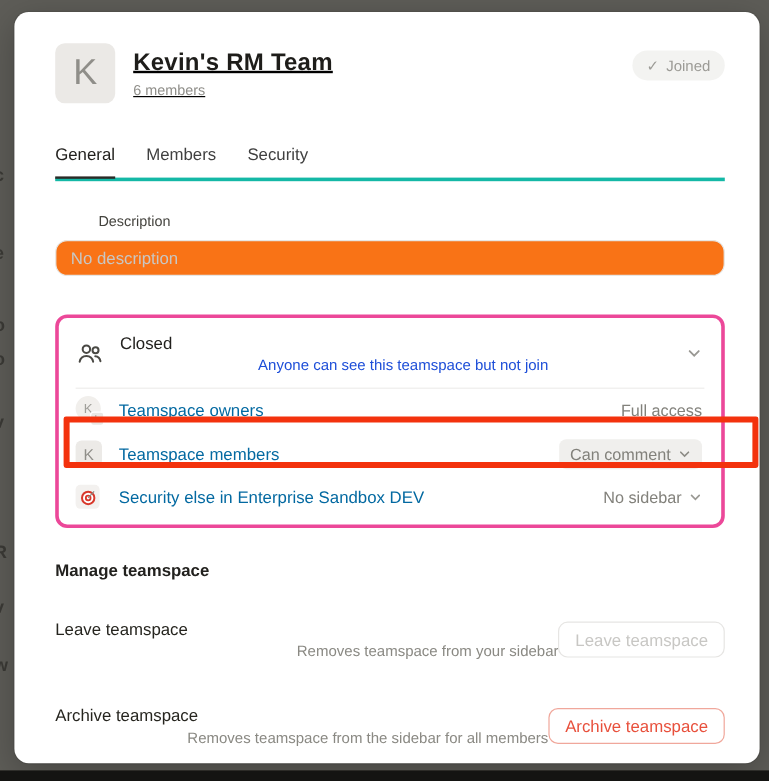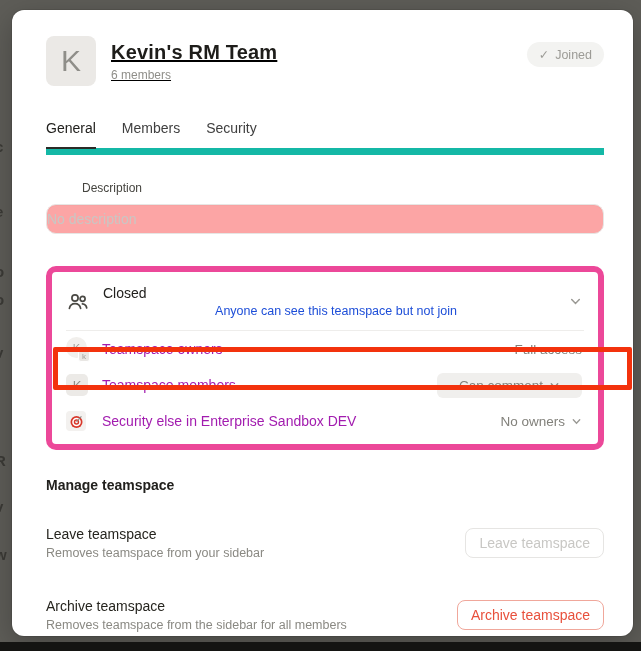--- a/index.html
+++ b/index.html
@@ -48,7 +48,7 @@
   
   .tabs {
     display: flex; gap: 26px; margin-top: 34px;
-    border-bottom: 7px solid #14b8a6;
+    border-bottom: 3px solid #14b8a6;
   }
   .tab { font-size: 14px; color: #404040; padding-bottom: 11px; cursor: pointer; }
   .tab.active { color: #22211e; border-bottom: 2px solid #2b2a26; margin-bottom: -1px; font-weight: 400; }

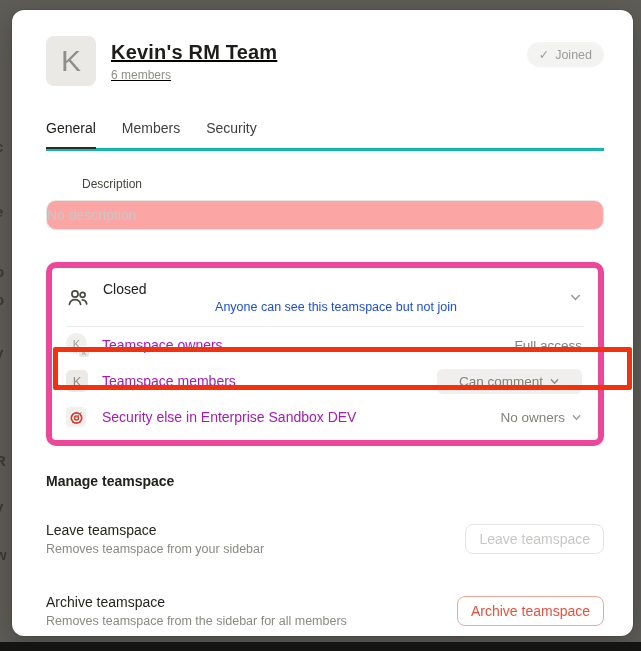--- a/index.html
+++ b/index.html
@@ -57,9 +57,9 @@
   .desc-label { margin-top: 26px; font-size: 12px; color: #45443f; margin-left: 36px; }
   .desc-input {
     margin-top: 9px; width: 558px; height: 30px;
-    border: 1px solid #e7e6e4; border-radius: 10px; background: #fca5a5;
+    border: 1px solid #e7e6e4; border-radius: 10px; background: #f97316;
     box-shadow: inset 0 1px 1px rgba(0,0,0,.02);
-    font-size: 14px; color: #37362f; padding: 0 0;
+    font-size: 14px; color: #37362f; padding: 0 12px;
     font-family: "Liberation Sans", sans-serif; outline: none;
   }
   .desc-input::placeholder { color: #c8c7c4; }

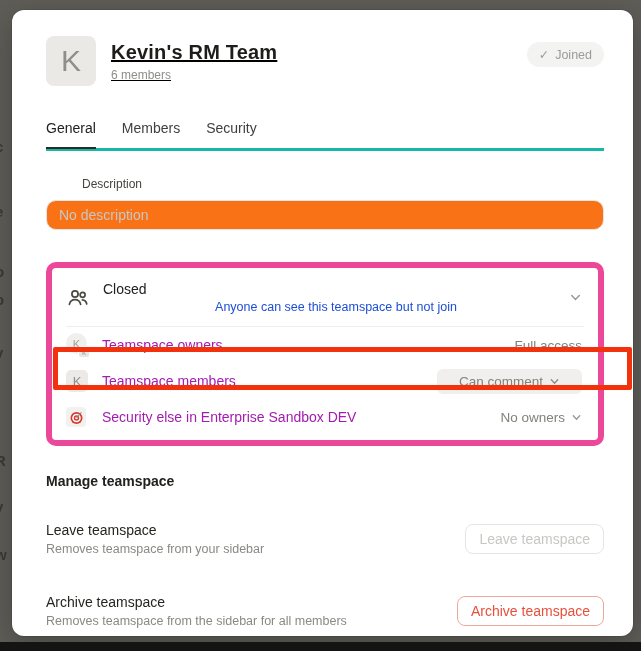--- a/index.html
+++ b/index.html
@@ -67,7 +67,7 @@
   
   .perm-box {
     margin-top: 32px; width: 558px;
-    border: 6px solid #ec4899; border-radius: 10px; background: #fff;
+    border: 3px solid #ec4899; border-radius: 10px; background: #fff;
   }
   .perm-head { display: flex; align-items: center; padding: 13px 16px 12px 14px; cursor: pointer; }
   .perm-head-icon { width: 24px; height: 24px; flex: 0 0 auto; margin-right: 13px; }

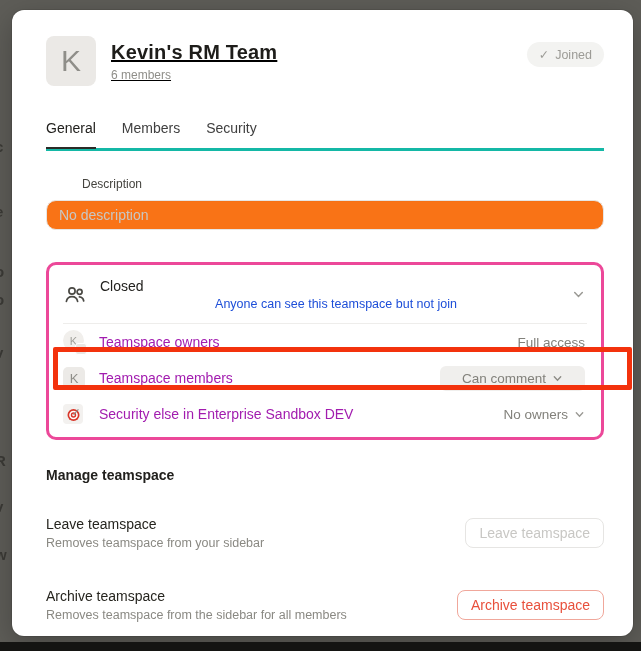--- a/index.html
+++ b/index.html
@@ -80,7 +80,7 @@
   }
   .perm-row:first-of-type { margin-top: 3px; }
   .perm-row:last-of-type { margin-bottom: 5px; }
-  .perm-row-label { font-size: 14px; color: #a21caf; flex: 1; }
+  .perm-row-label { font-size: 14px; color: #0369a1; flex: 1; }
   .perm-value { font-size: 13.5px; color: #82817b; display: inline-flex; align-items: center; gap: 6px; }
   .perm-value.pill { background: #f0efed; border-radius: 6px; padding: 5px 22px; cursor: pointer; }
   .avatar-cell { width: 24px; margin-right: 12px; flex: 0 0 auto; display: flex; align-items: center; }

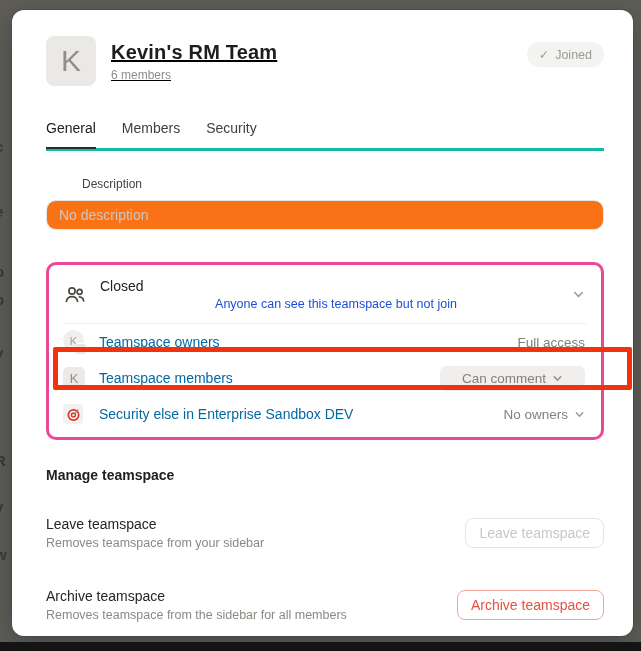--- a/index.html
+++ b/index.html
@@ -82,7 +82,7 @@
   .perm-row:last-of-type { margin-bottom: 5px; }
   .perm-row-label { font-size: 14px; color: #0369a1; flex: 1; }
   .perm-value { font-size: 13.5px; color: #82817b; display: inline-flex; align-items: center; gap: 6px; }
-  .perm-value.pill { background: #f0efed; border-radius: 6px; padding: 5px 22px; cursor: pointer; }
+  .perm-value.pill { background: #f0efed; border-radius: 6px; padding: 5px 9px; cursor: pointer; }
   .avatar-cell { width: 24px; margin-right: 12px; flex: 0 0 auto; display: flex; align-items: center; }
   .stack-wrap { position: relative; width: 24px; height: 24px; }
   .stack-big {

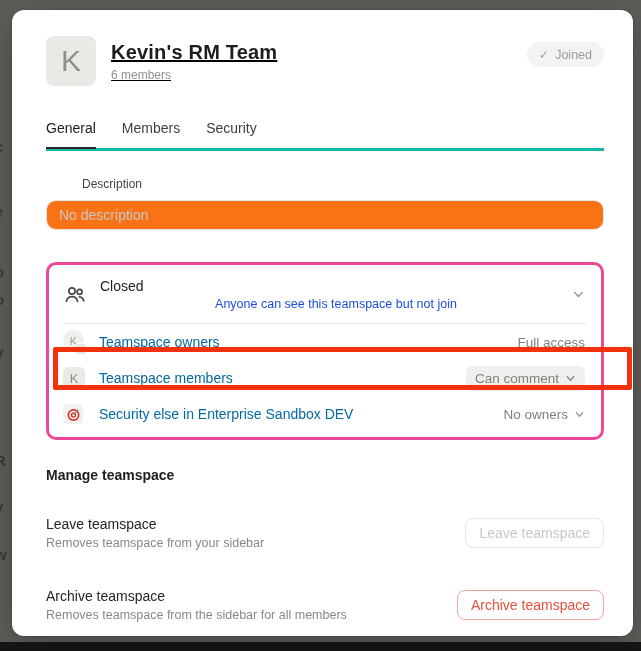--- a/index.html
+++ b/index.html
@@ -225,7 +225,7 @@
       </div>
       <div class="perm-row-label">Security else in Enterprise Sandbox DEV</div>
       <div class="perm-value">
-        <span>No owners</span>
+        <span>No sidebar</span>
         <svg class="chev" width="11" height="11" viewBox="0 0 12 12" fill="none" stroke="#9a9994" stroke-width="1.5" stroke-linecap="round">
           <polyline points="2.5,4.2 6,7.8 9.5,4.2"></polyline>
         </svg>

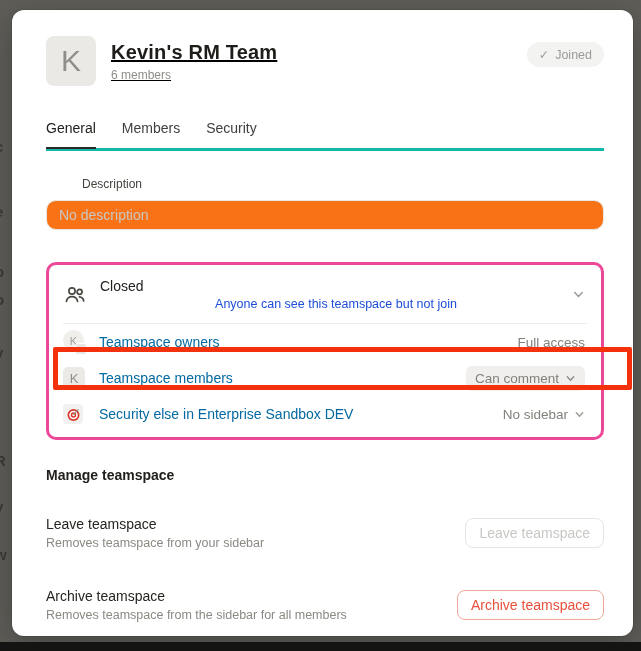--- a/index.html
+++ b/index.html
@@ -116,7 +116,7 @@
   .manage-row.second { margin-top: 38px; }
   .manage-texts { flex: 1; }
   .manage-title { font-size: 14px; color: #26251f; }
-  .manage-sub { font-size: 12.5px; color: #8a8983; margin-top: 4px; }
+  .manage-sub { font-size: 12.5px; color: #8a8983; margin-top: 4px; text-align: right; }
   .manage-btn {
     border: 1px solid #e6e5e3; background: #fff; border-radius: 8px;
     font-size: 14px; padding: 6px 13px; cursor: pointer;

